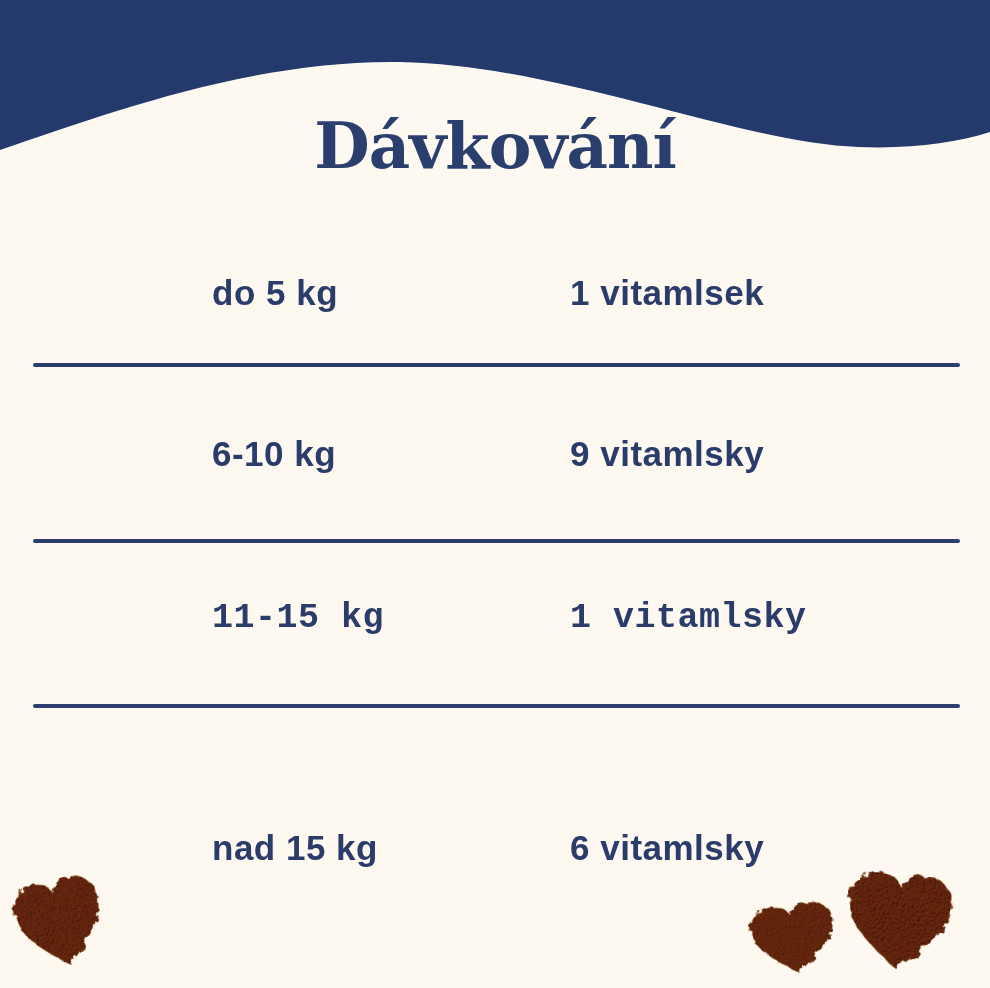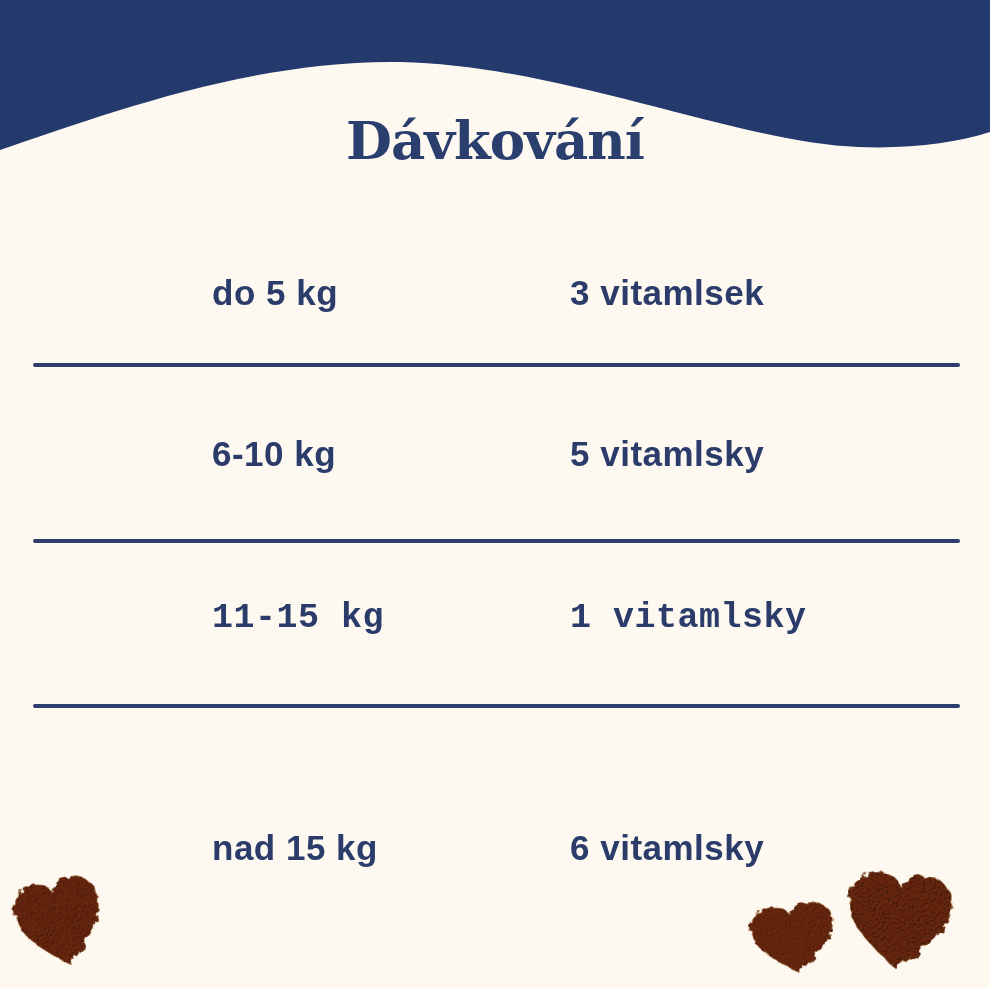--- a/index.html
+++ b/index.html
@@ -25,7 +25,7 @@
     text-align: center;
     font-family: "DejaVu Serif", serif;
     font-weight: bold;
-    font-size: 53px;
+    font-size: 64px;
     line-height: 1;
     color: #2A3F6E;
     letter-spacing: -1px;

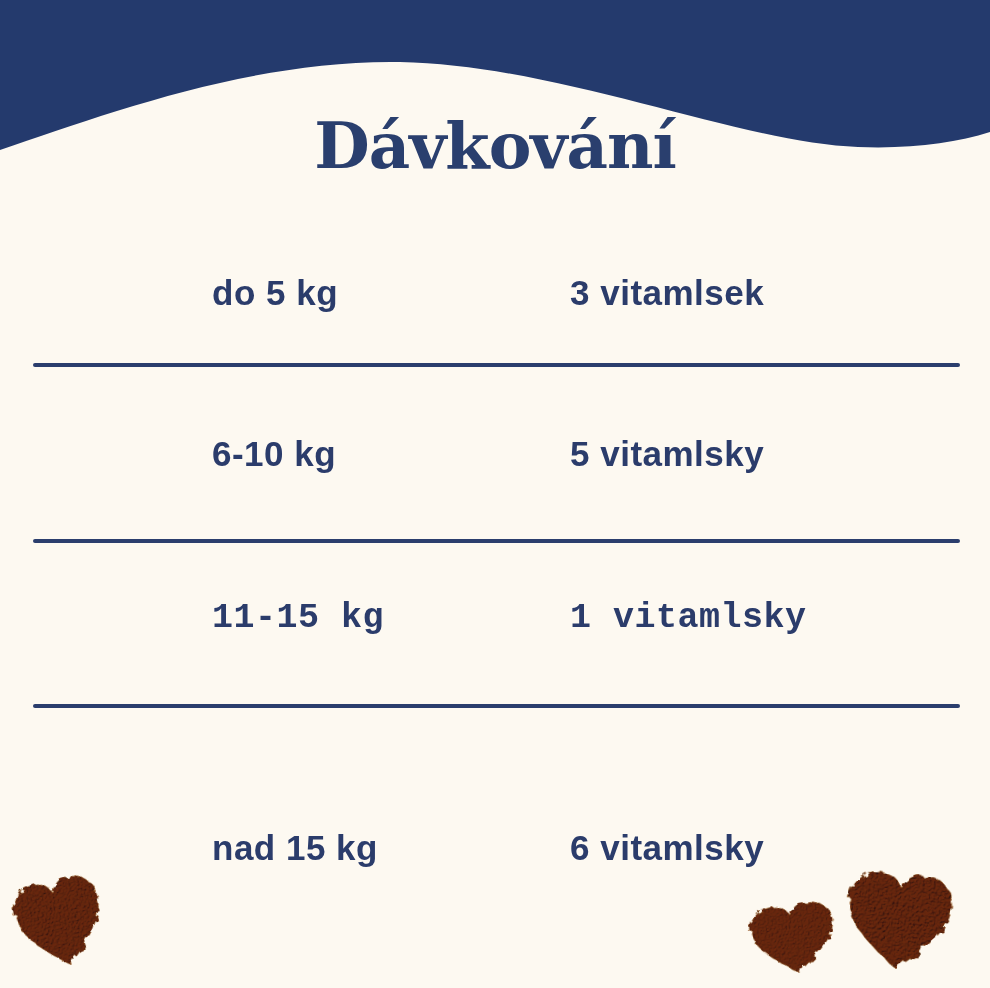--- a/index.html
+++ b/index.html
@@ -81,7 +81,7 @@
 
   <div class="dosage-row row-1">
     <span class="weight">do 5 kg</span>
-    <span class="dose">3 vitamlsek</span>
+    <span class="dose">1 vitamlsek</span>
   </div>
   <div class="row-divider div-1"></div>
 

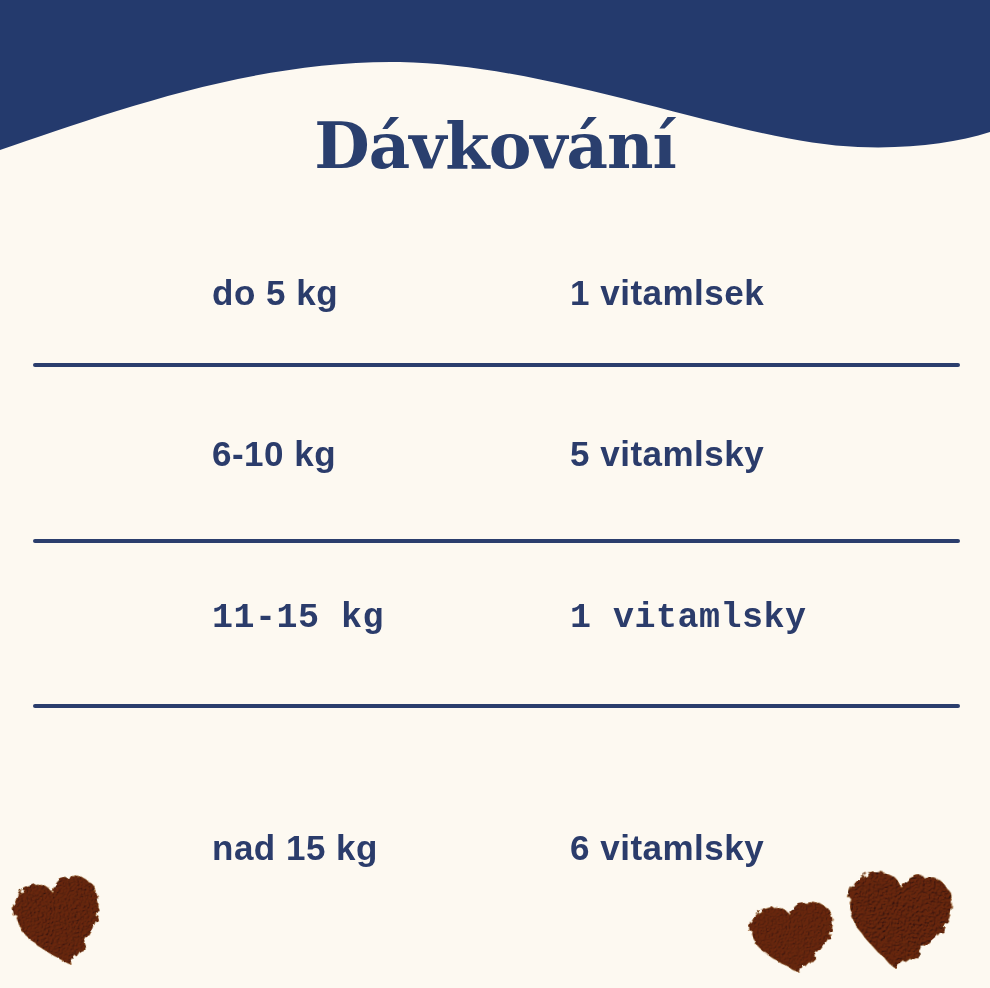--- a/index.html
+++ b/index.html
@@ -87,7 +87,7 @@
 
   <div class="dosage-row row-2">
     <span class="weight">6-10 kg</span>
-    <span class="dose">5 vitamlsky</span>
+    <span class="dose">9 vitamlsky</span>
   </div>
   <div class="row-divider div-2"></div>
 

